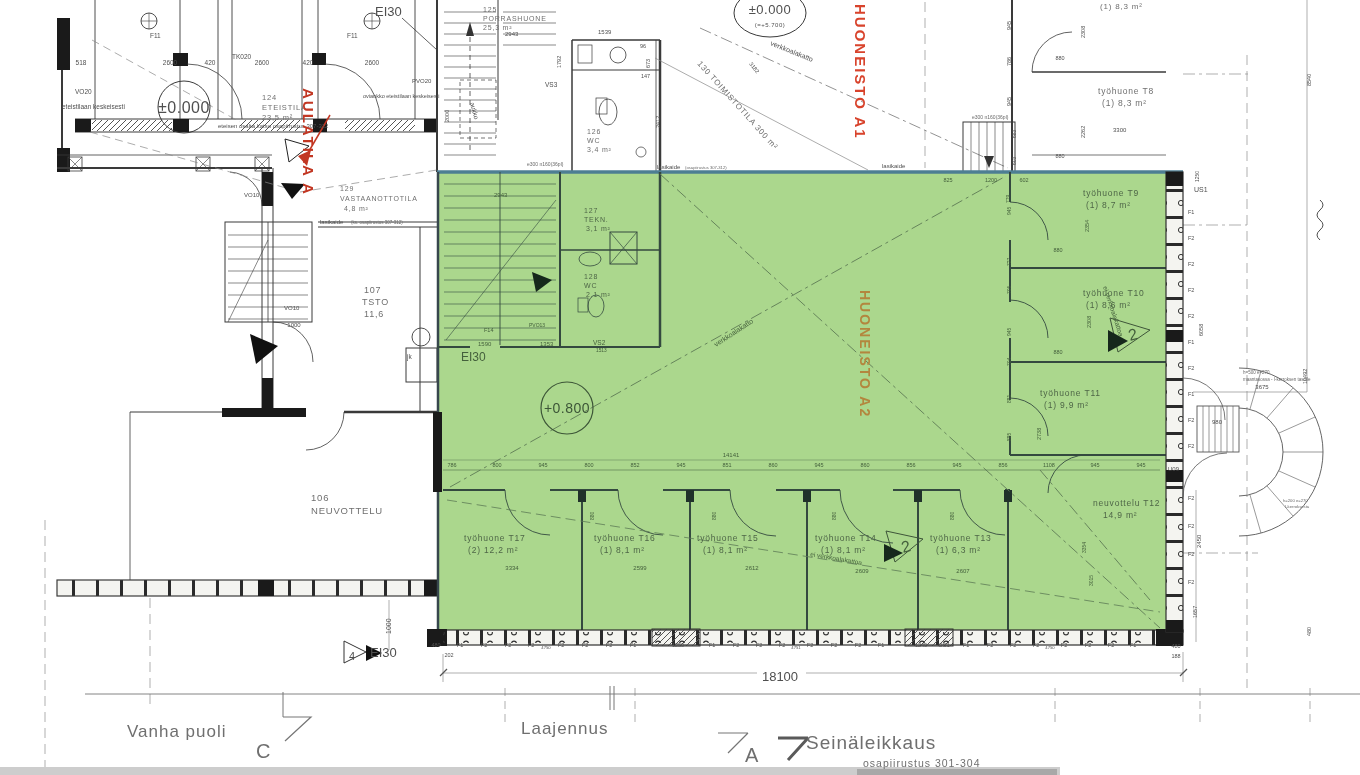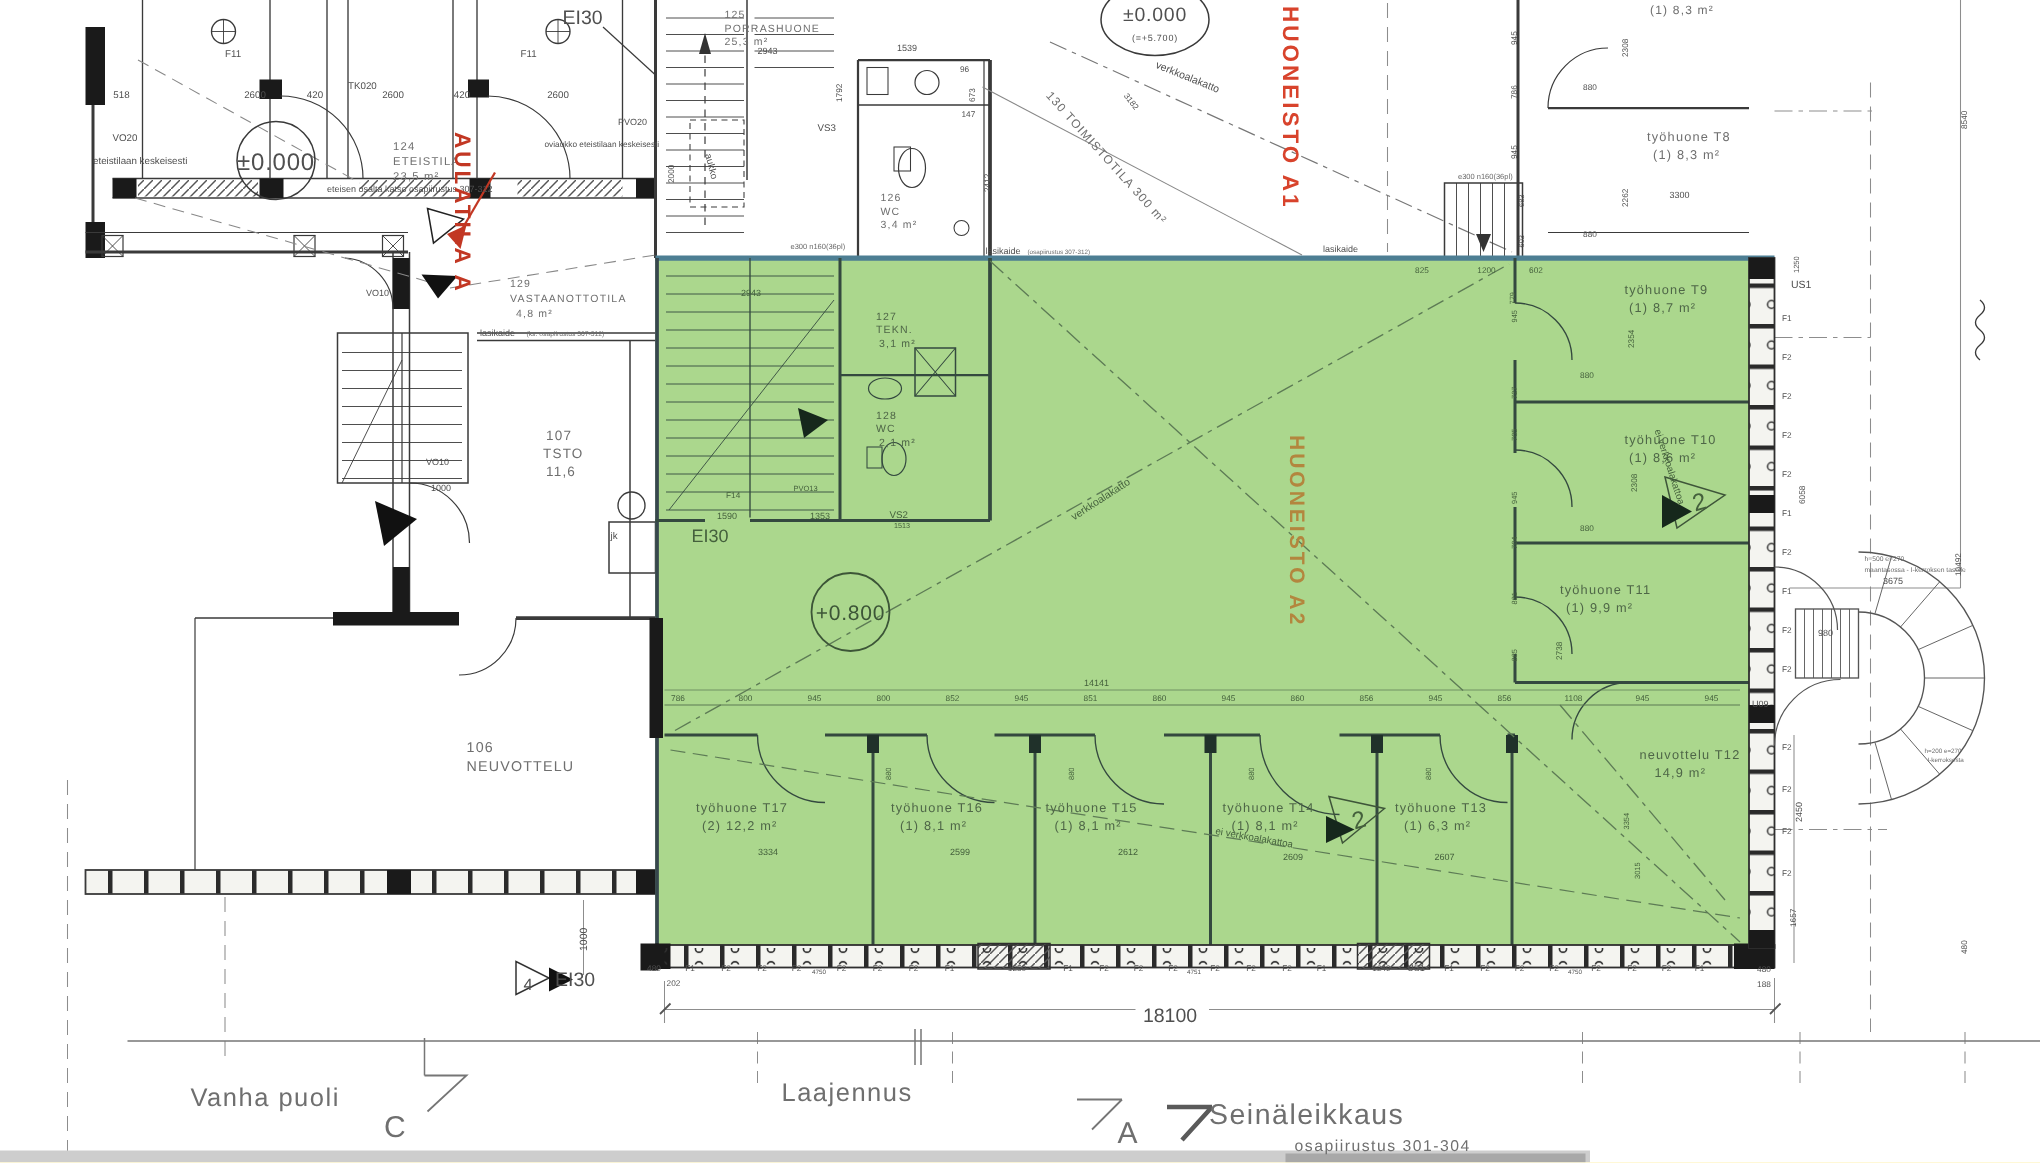--- a/index.html
+++ b/index.html
@@ -3,7 +3,7 @@
 <meta charset="utf-8">
 <style>
   html,body{margin:0;padding:0;background:#fff;width:1360px;height:775px;overflow:hidden;}
-  .stage{position:relative;width:1360px;height:775px;background:#fde047;}
+  .stage{position:relative;width:1360px;height:775px;background:#86efac;}
   svg{display:block;}
   text.ann{font-family:"Liberation Sans",sans-serif;}
   .dim{fill:#4f4f4f;}

